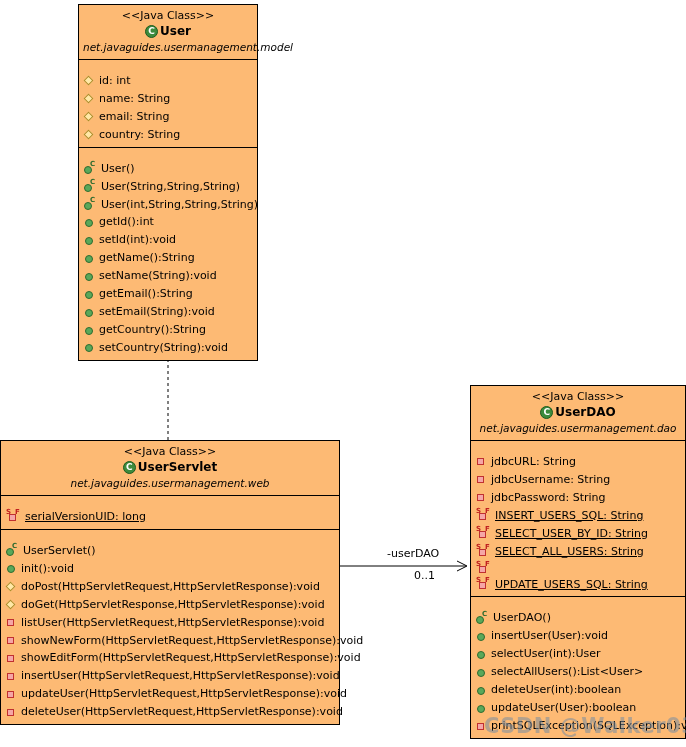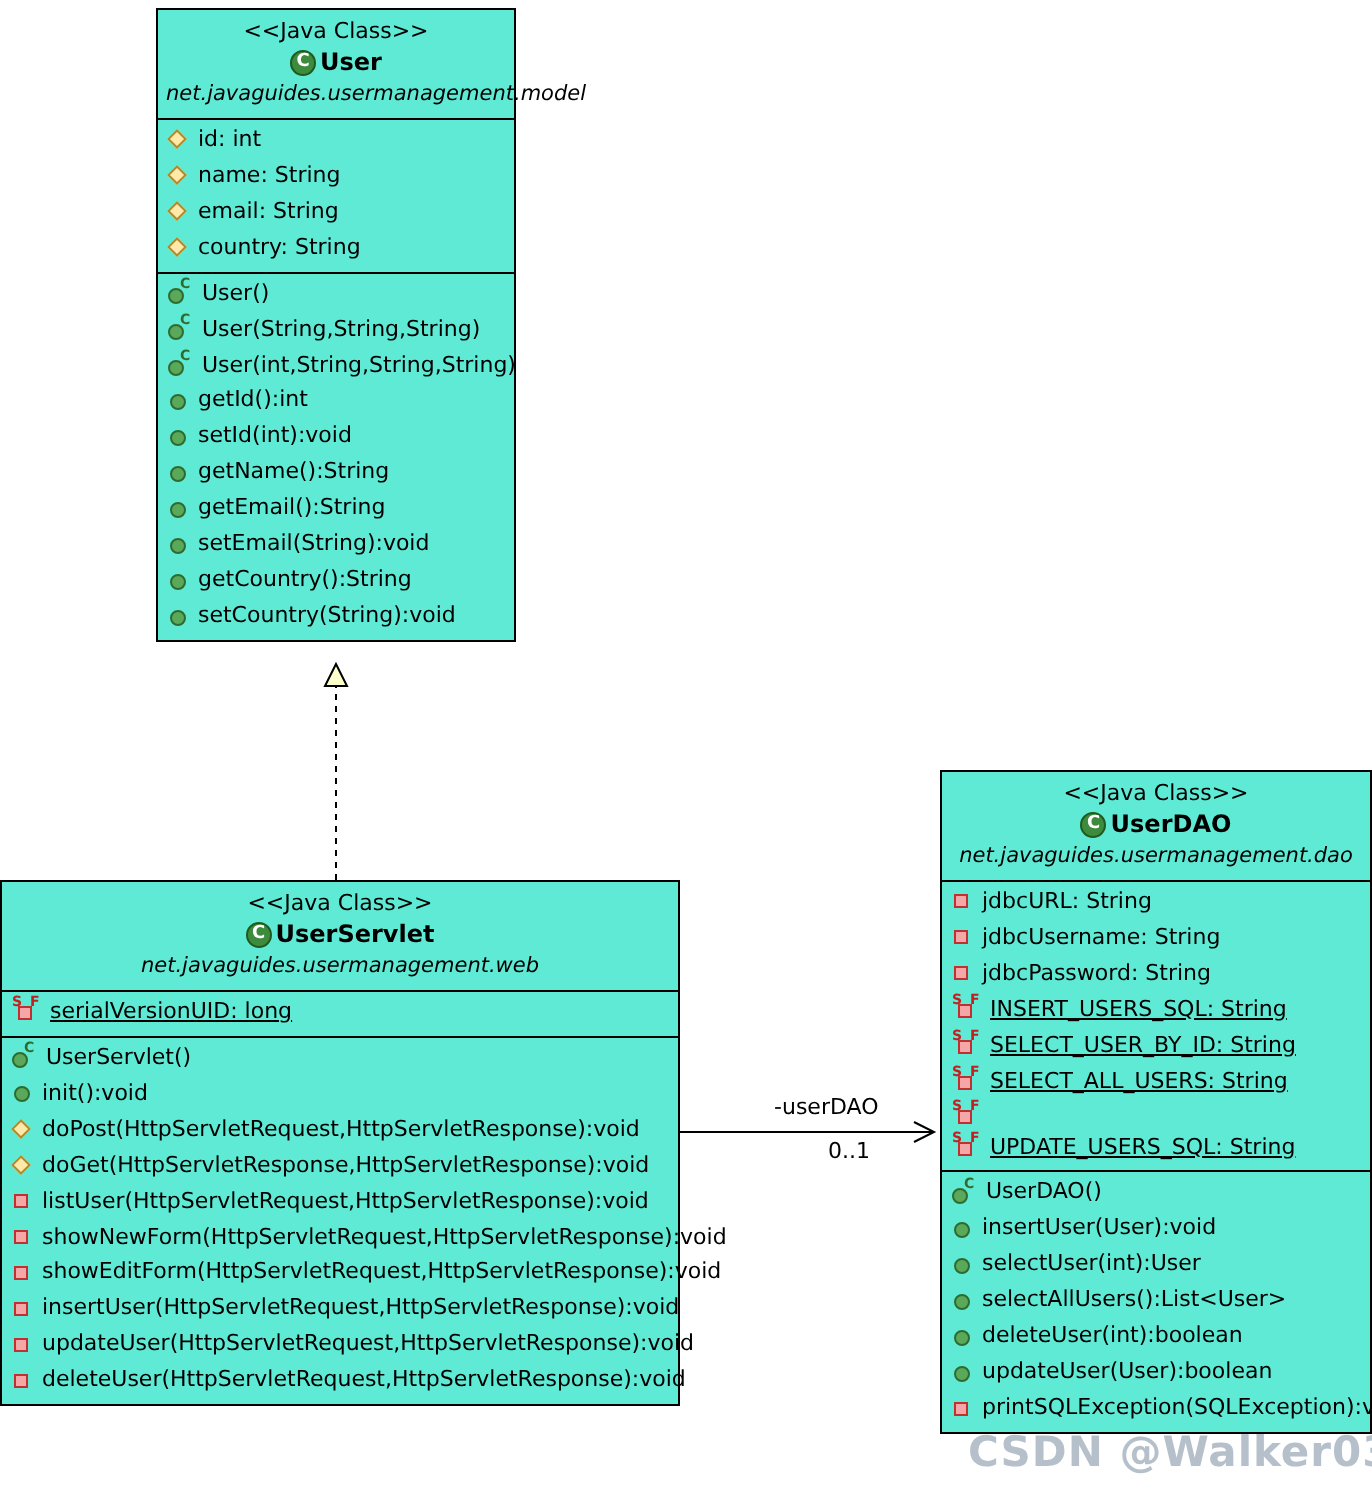--- a/index.html
+++ b/index.html
@@ -22,7 +22,7 @@
   .uml-class {
     position: absolute;
     box-sizing: border-box;
-    background: #5eead4;
+    background: #fdba74;
     border: 1px solid #000000;
   }
   .uml-header {

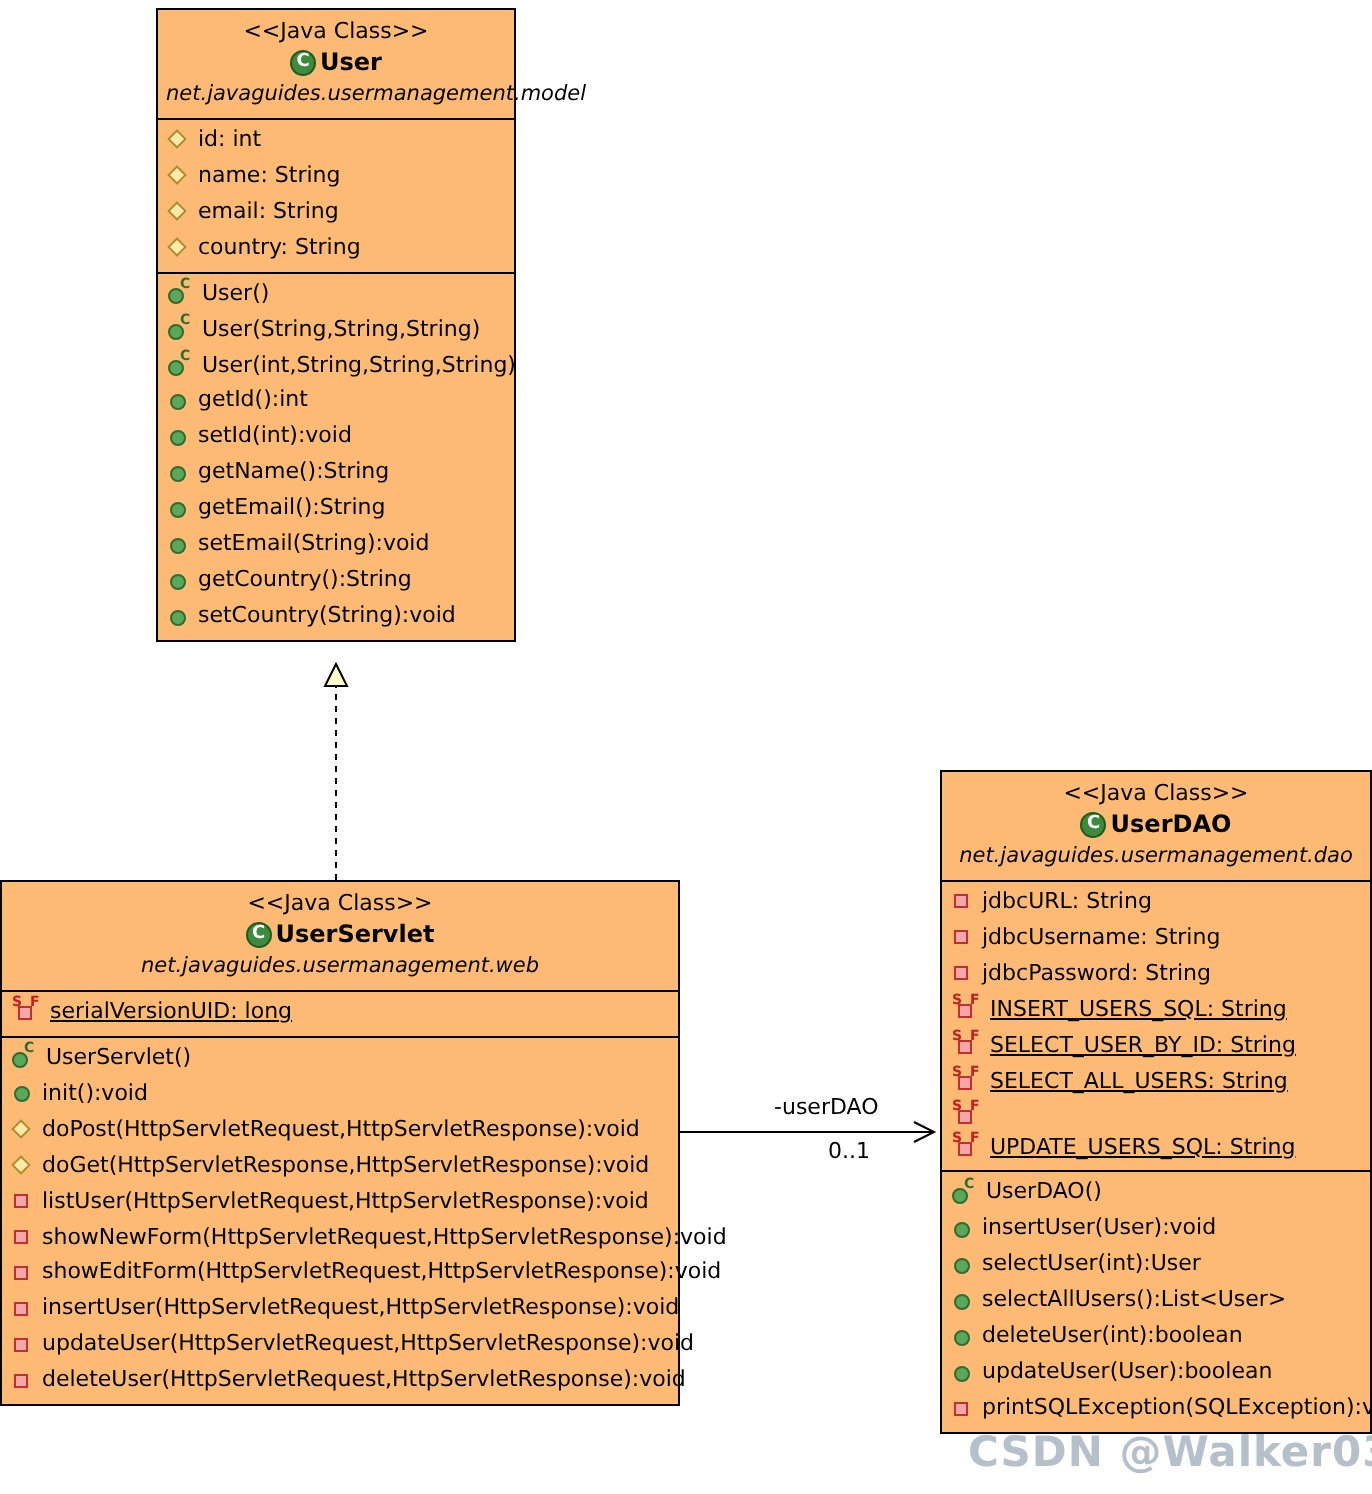--- a/index.html
+++ b/index.html
@@ -56,7 +56,7 @@
   }
 
   .uml-compartment {
-    padding: 1px 0 3px 0;
+    padding: 12px 0 3px 0;
     border-bottom: 1px solid #000000;
   }
   .uml-compartment.last { border-bottom: none; }

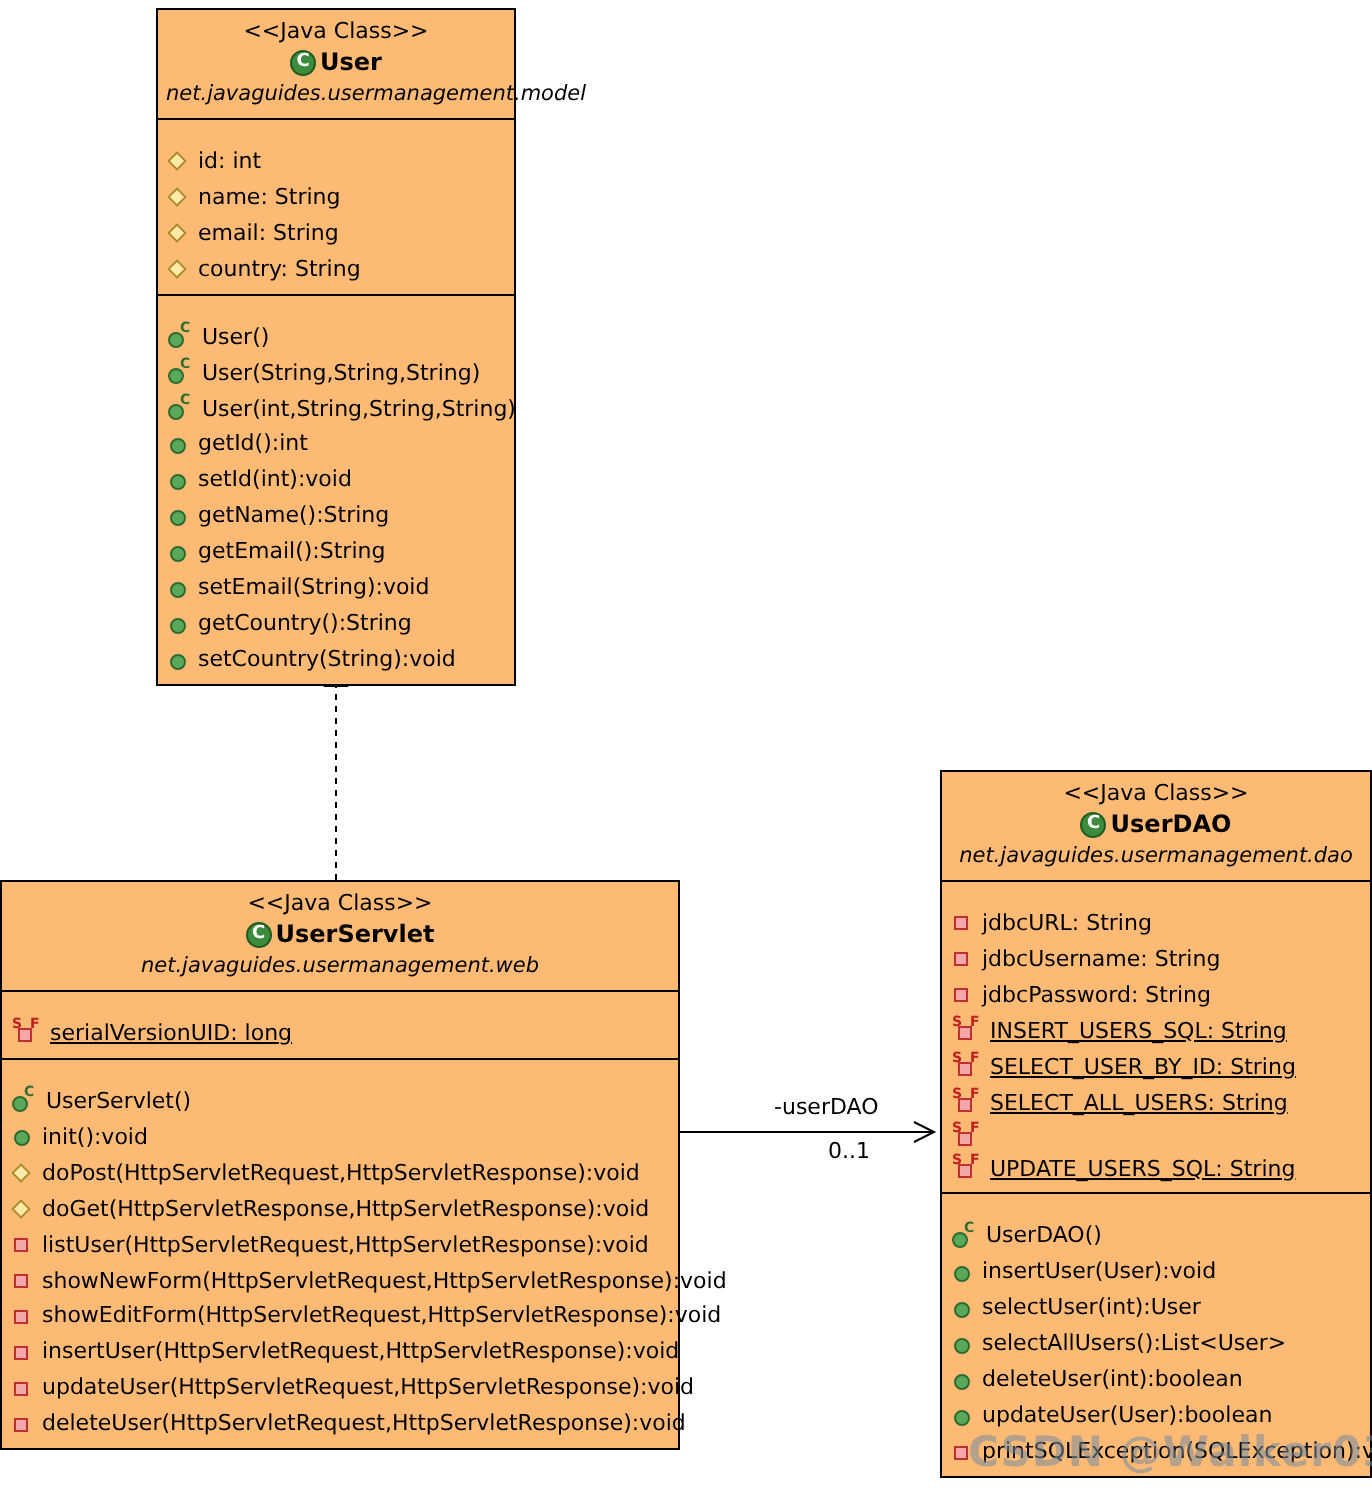--- a/index.html
+++ b/index.html
@@ -278,6 +278,10 @@
     </div>
     <div class="member">
       <span class="ic ic-public"></span>
+      <span class="member-label">setName(String):void</span>
+    </div>
+    <div class="member">
+      <span class="ic ic-public"></span>
       <span class="member-label">getEmail():String</span>
     </div>
     <div class="member">

